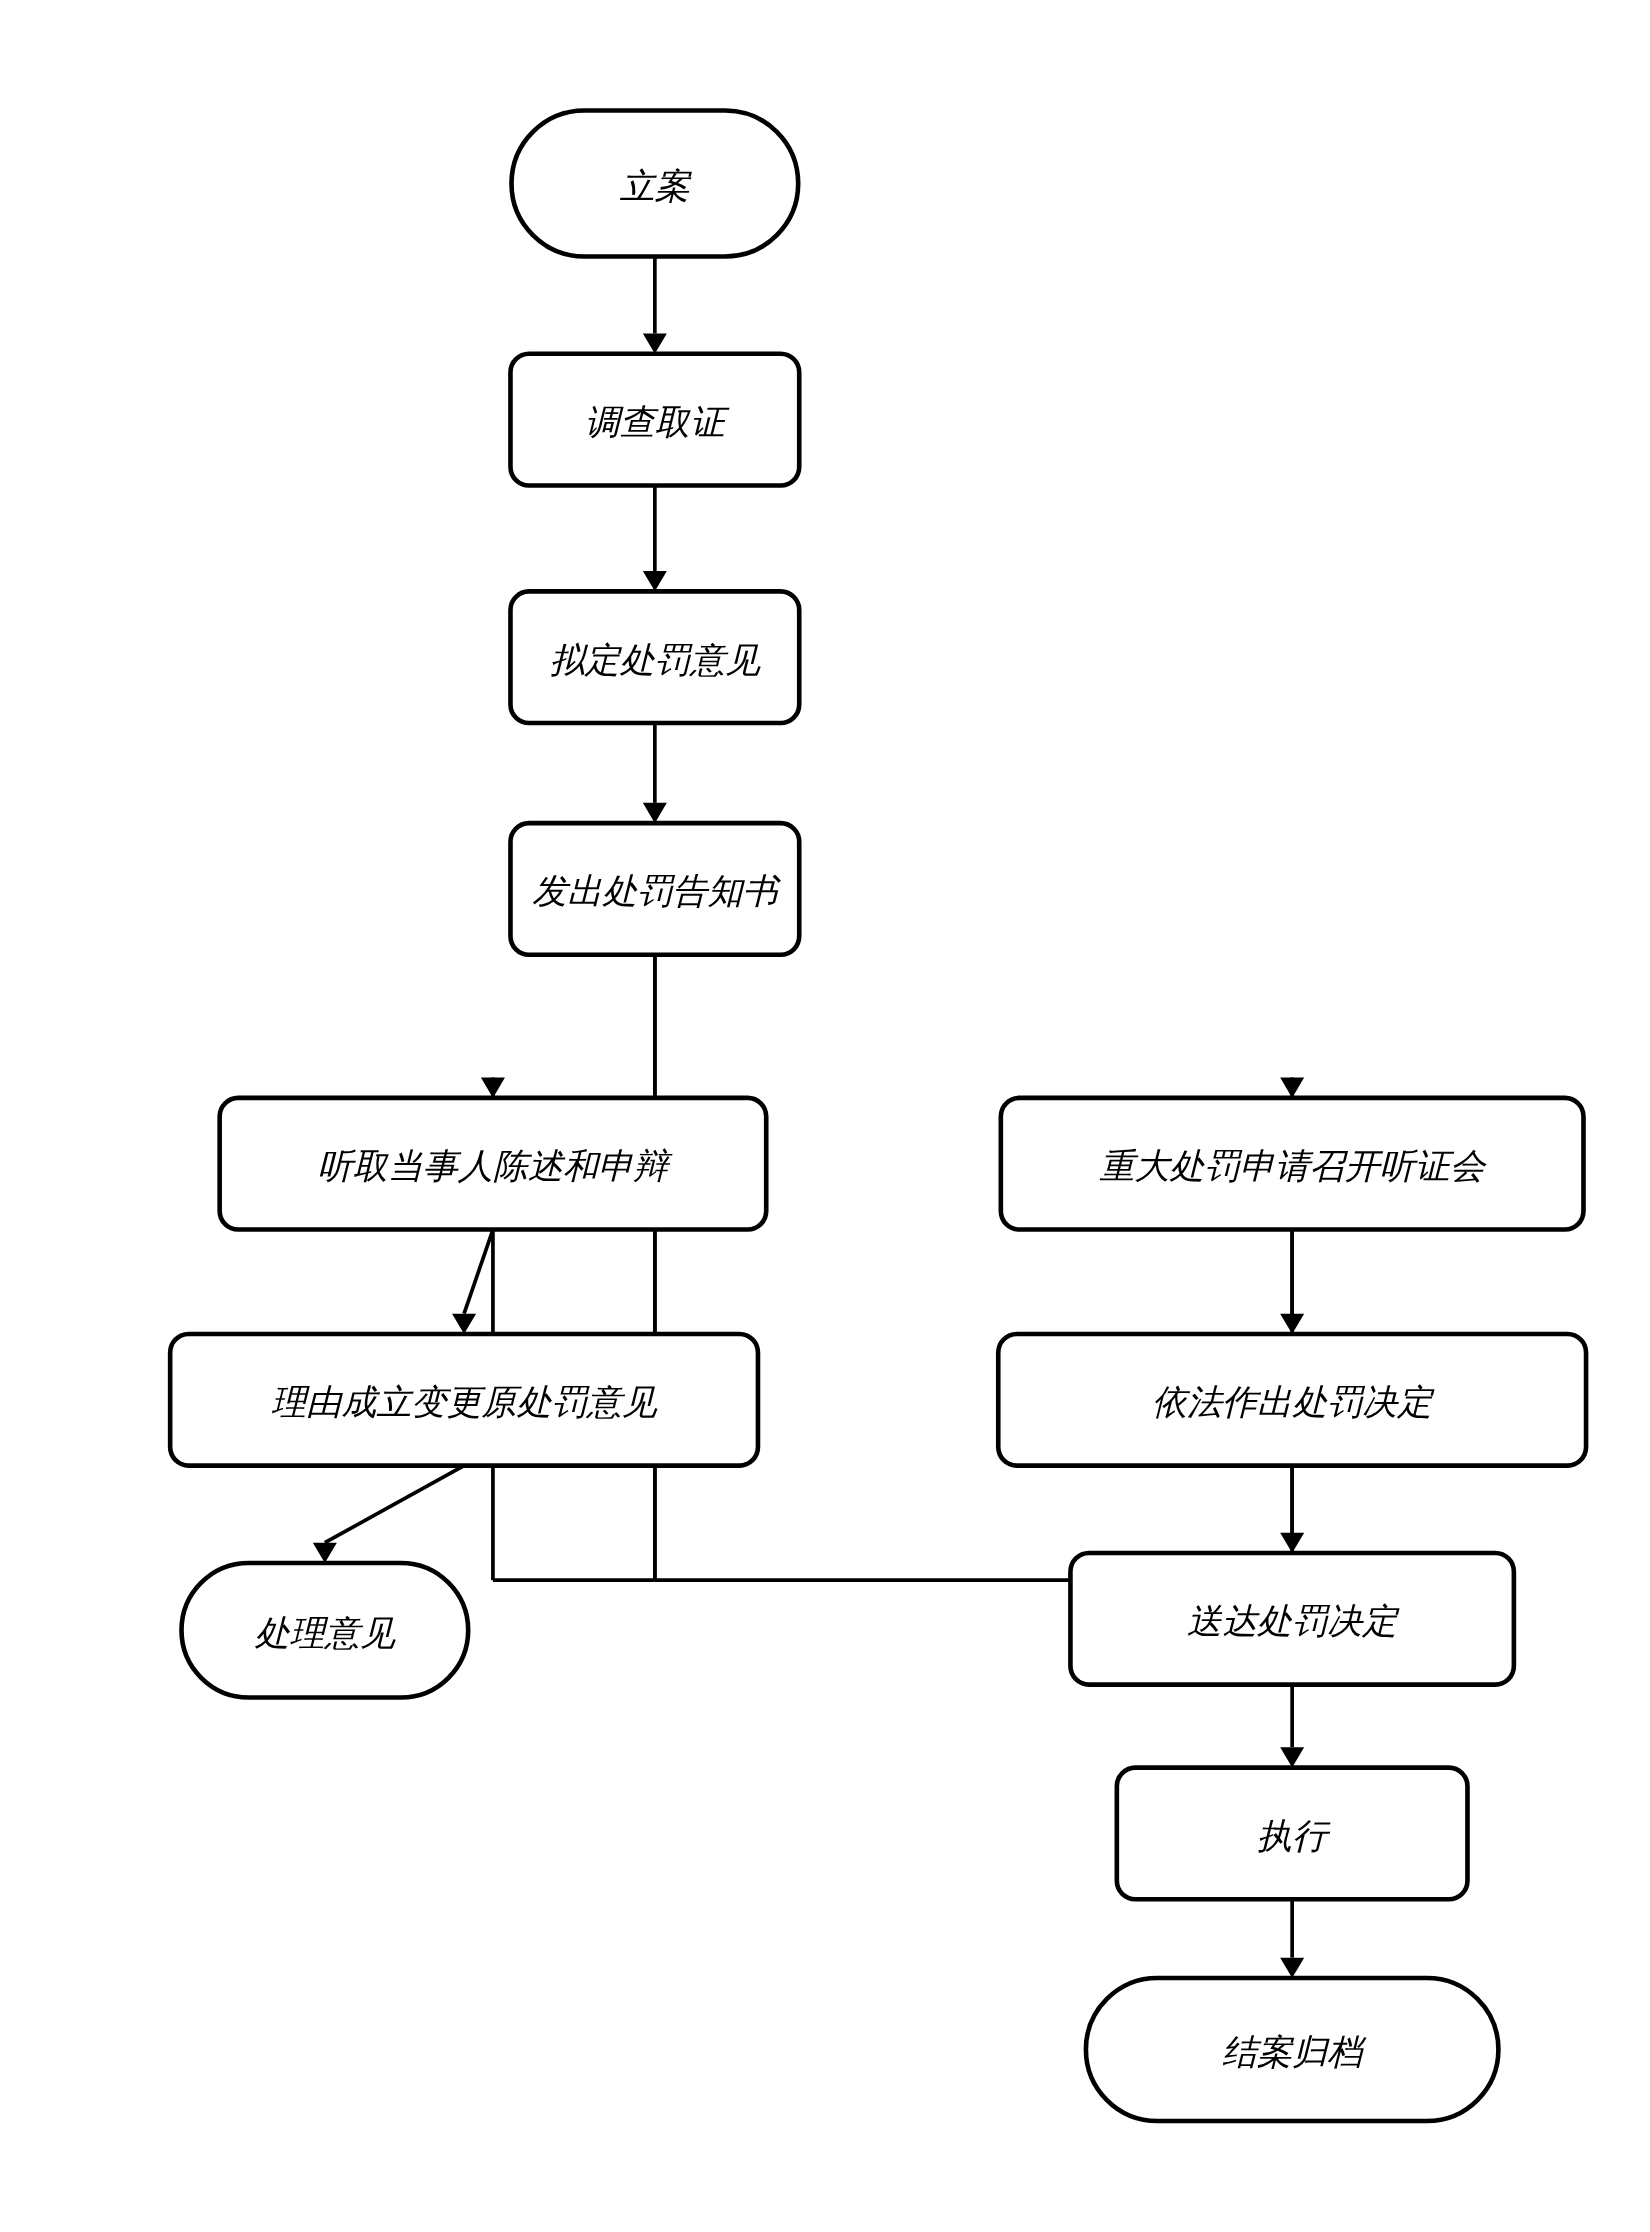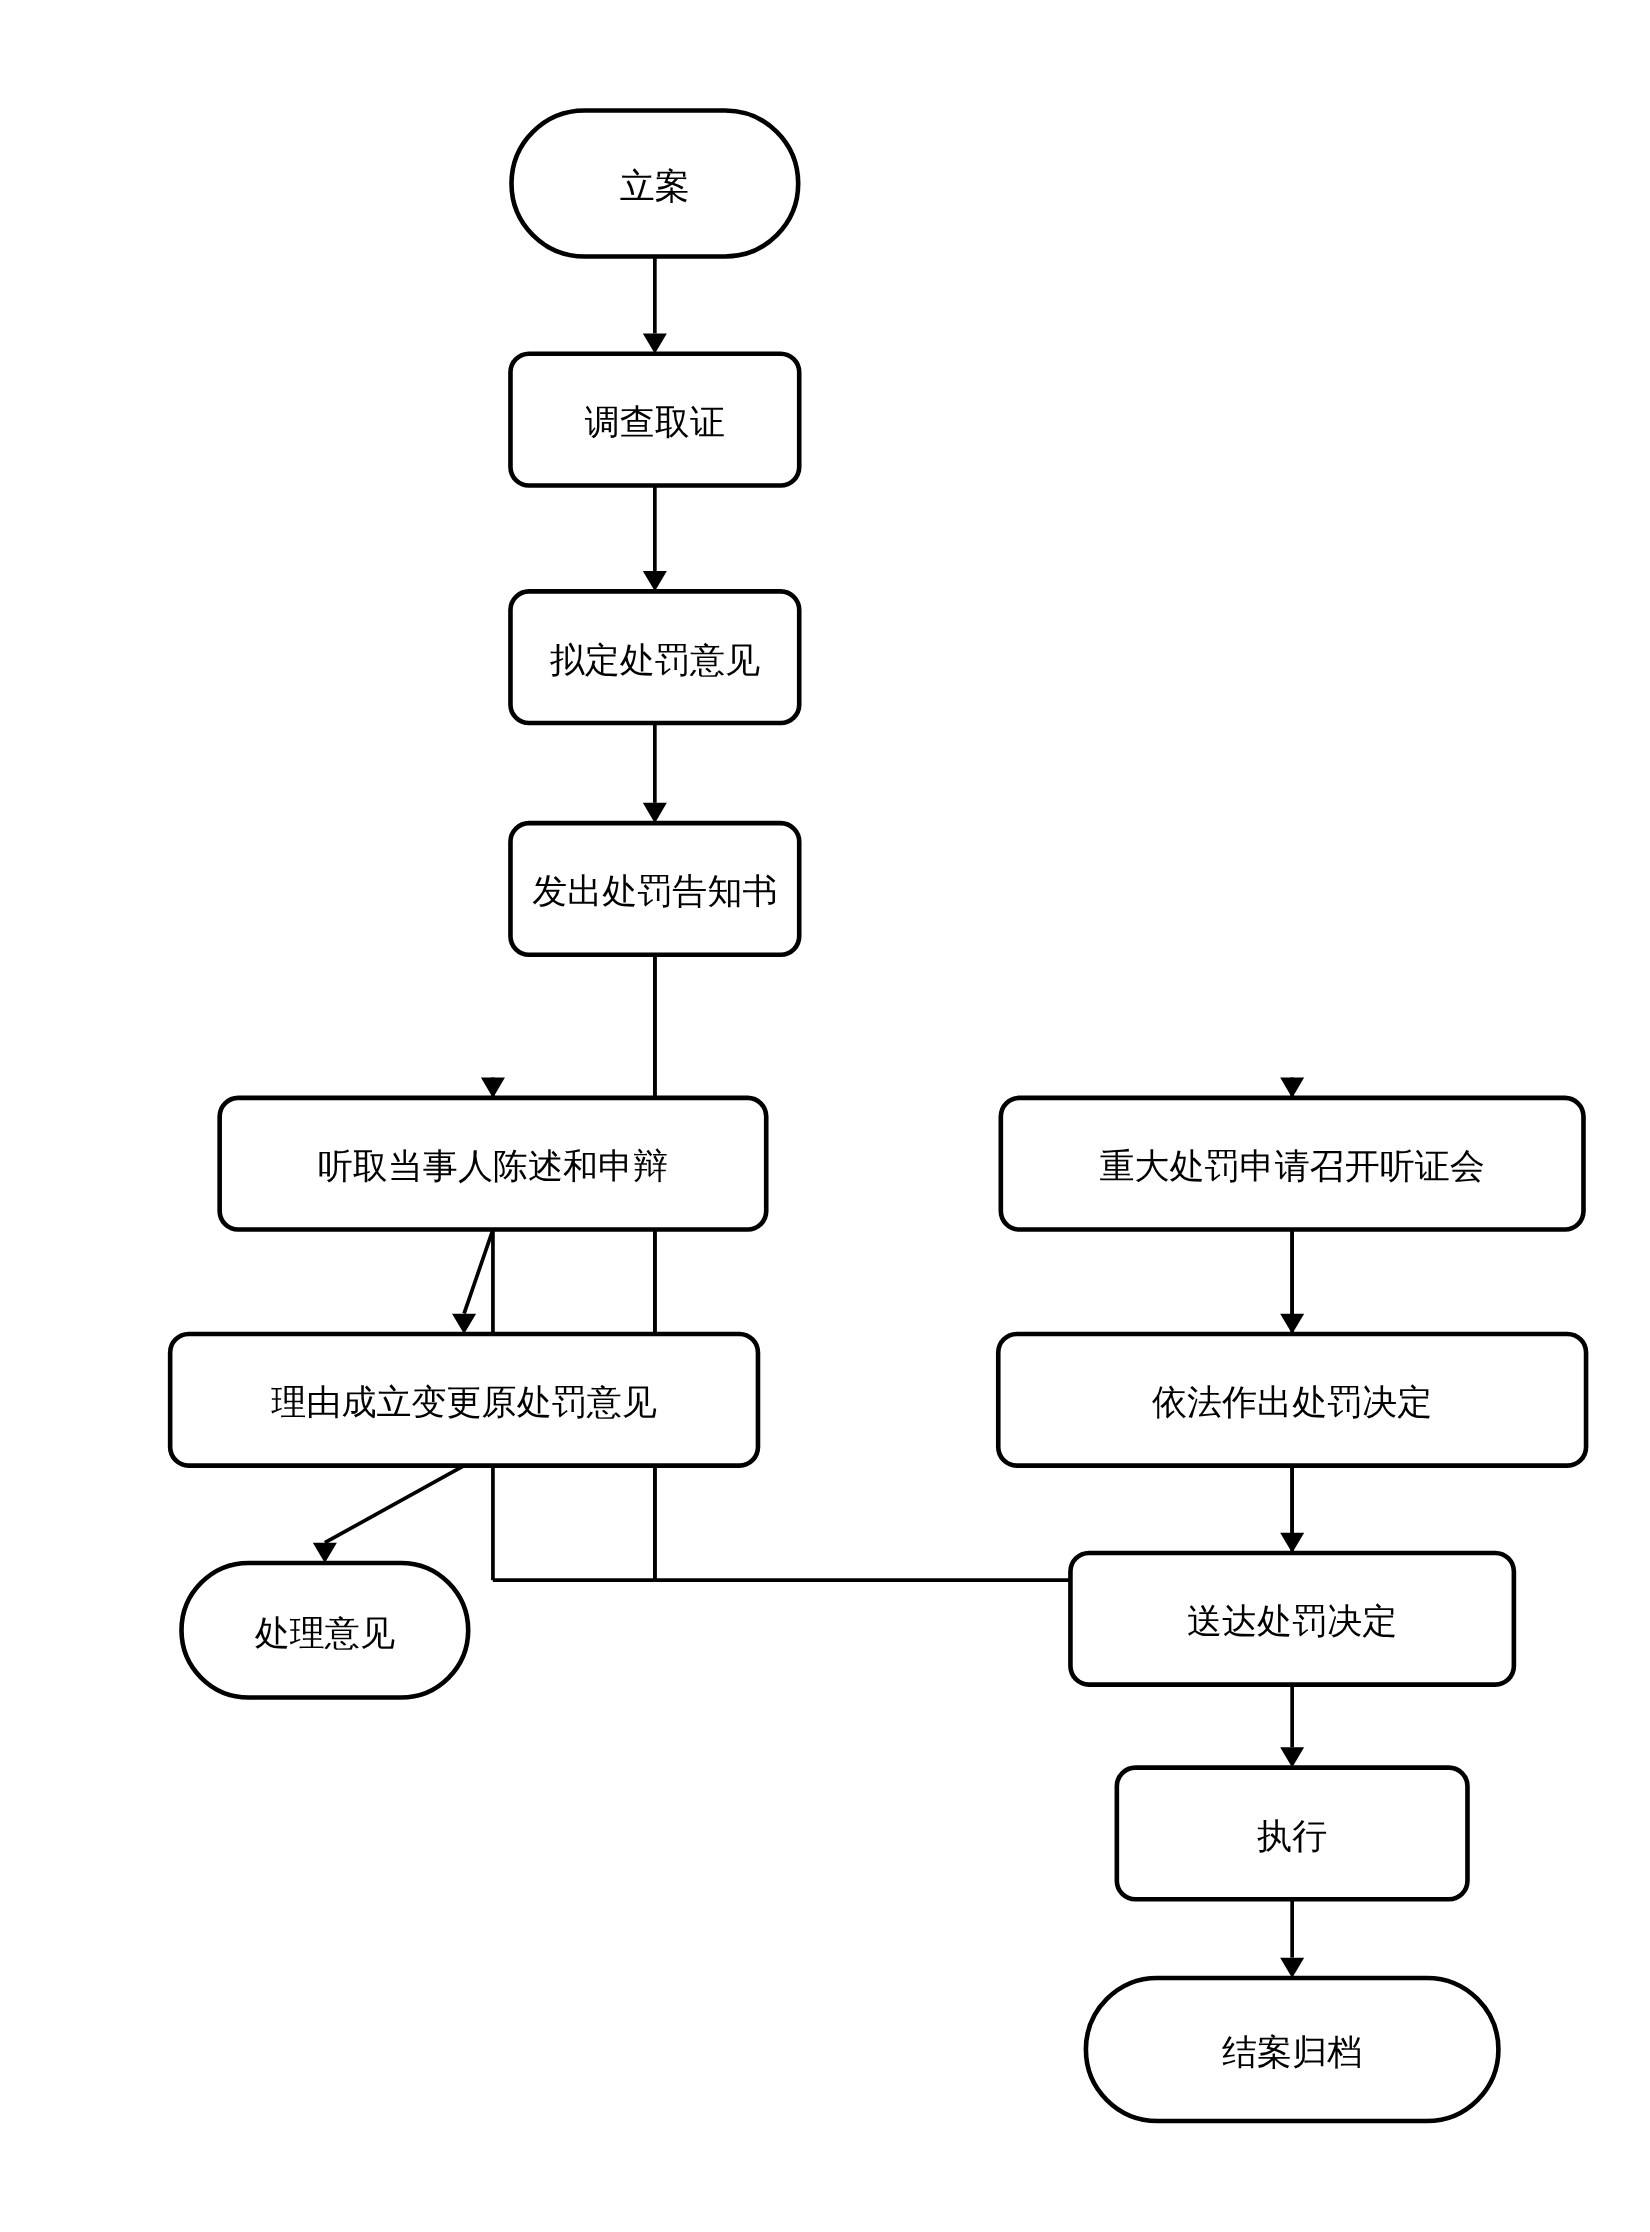--- a/index.html
+++ b/index.html
@@ -18,6 +18,7 @@
     width: 1326px;
     height: 2233px;
     background: #ffffff;
+    font-style: italic;
   }
   svg#flow-svg {
     position: absolute;

